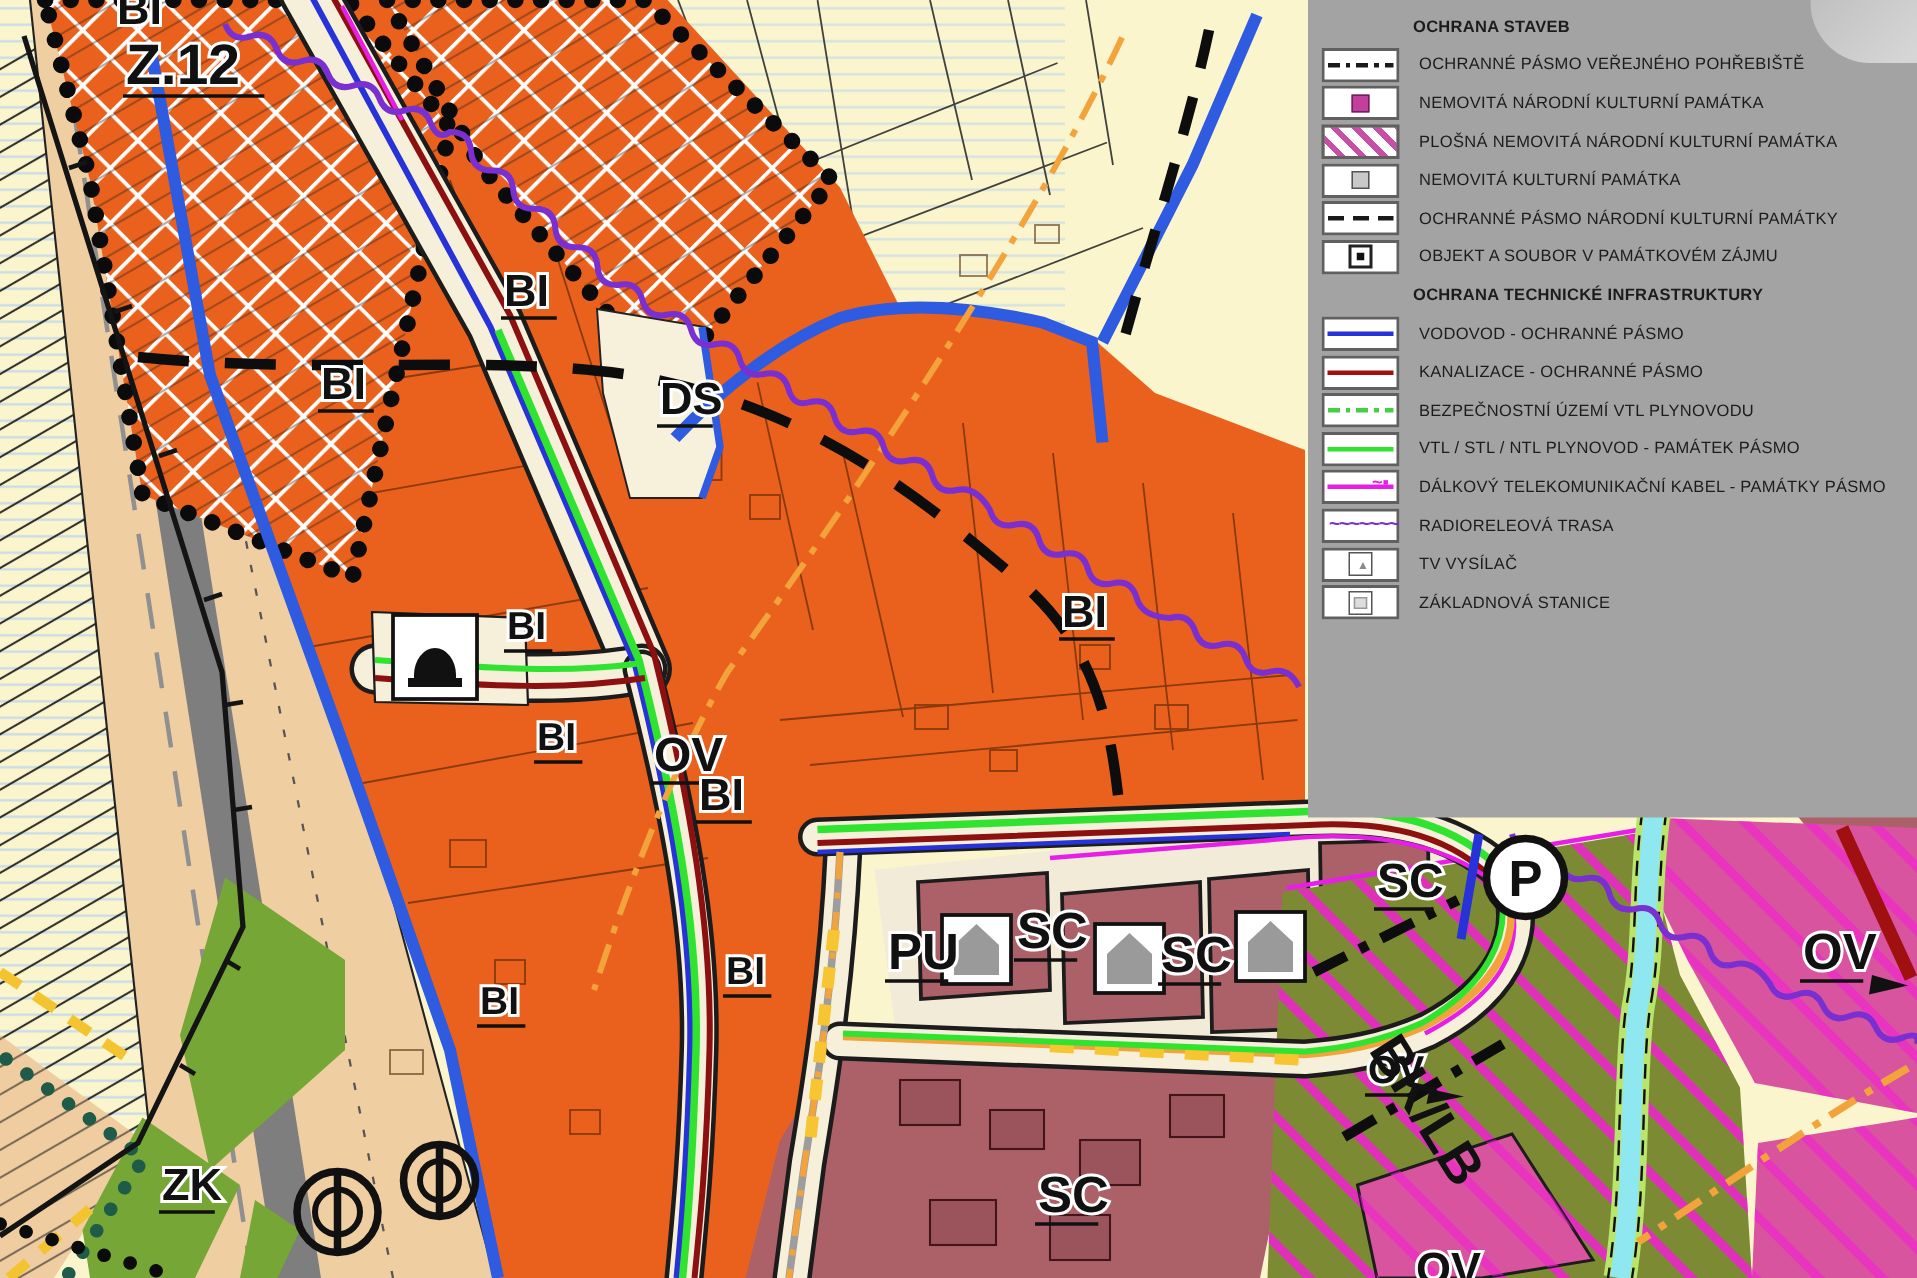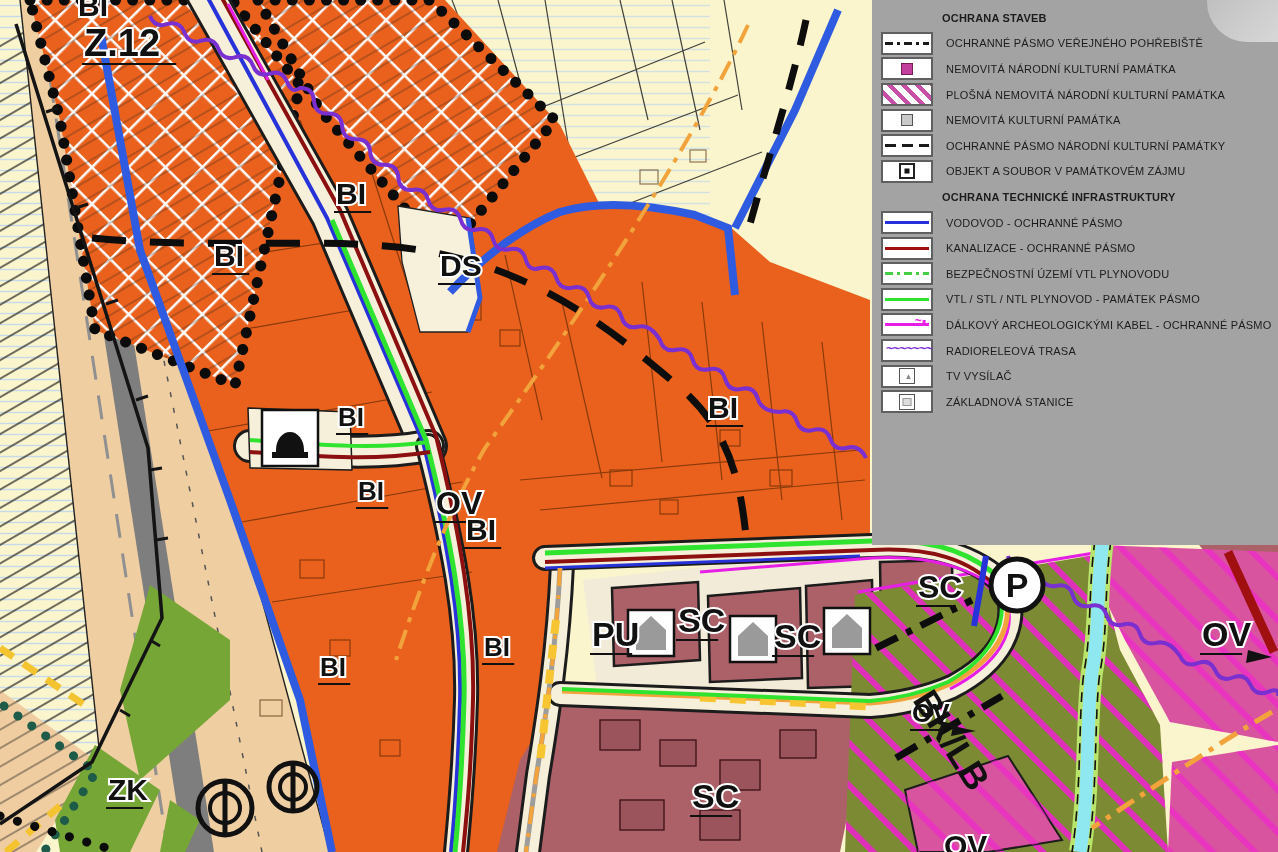--- a/index.html
+++ b/index.html
@@ -414,7 +414,7 @@
         </div>
         <div class="lrow litem">
           <span class="swatch line-magenta-wave"></span>
-          <span class="llabel">DÁLKOVÝ ARCHEOLOGICKÝMI KABEL - OCHRANNÉ PÁSMO</span>
+          <span class="llabel">DÁLKOVÝ TELEKOMUNIKAČNÍ KABEL - PAMÁTKY PÁSMO</span>
         </div>
         <div class="lrow litem">
           <span class="swatch wavy-purple"></span>

